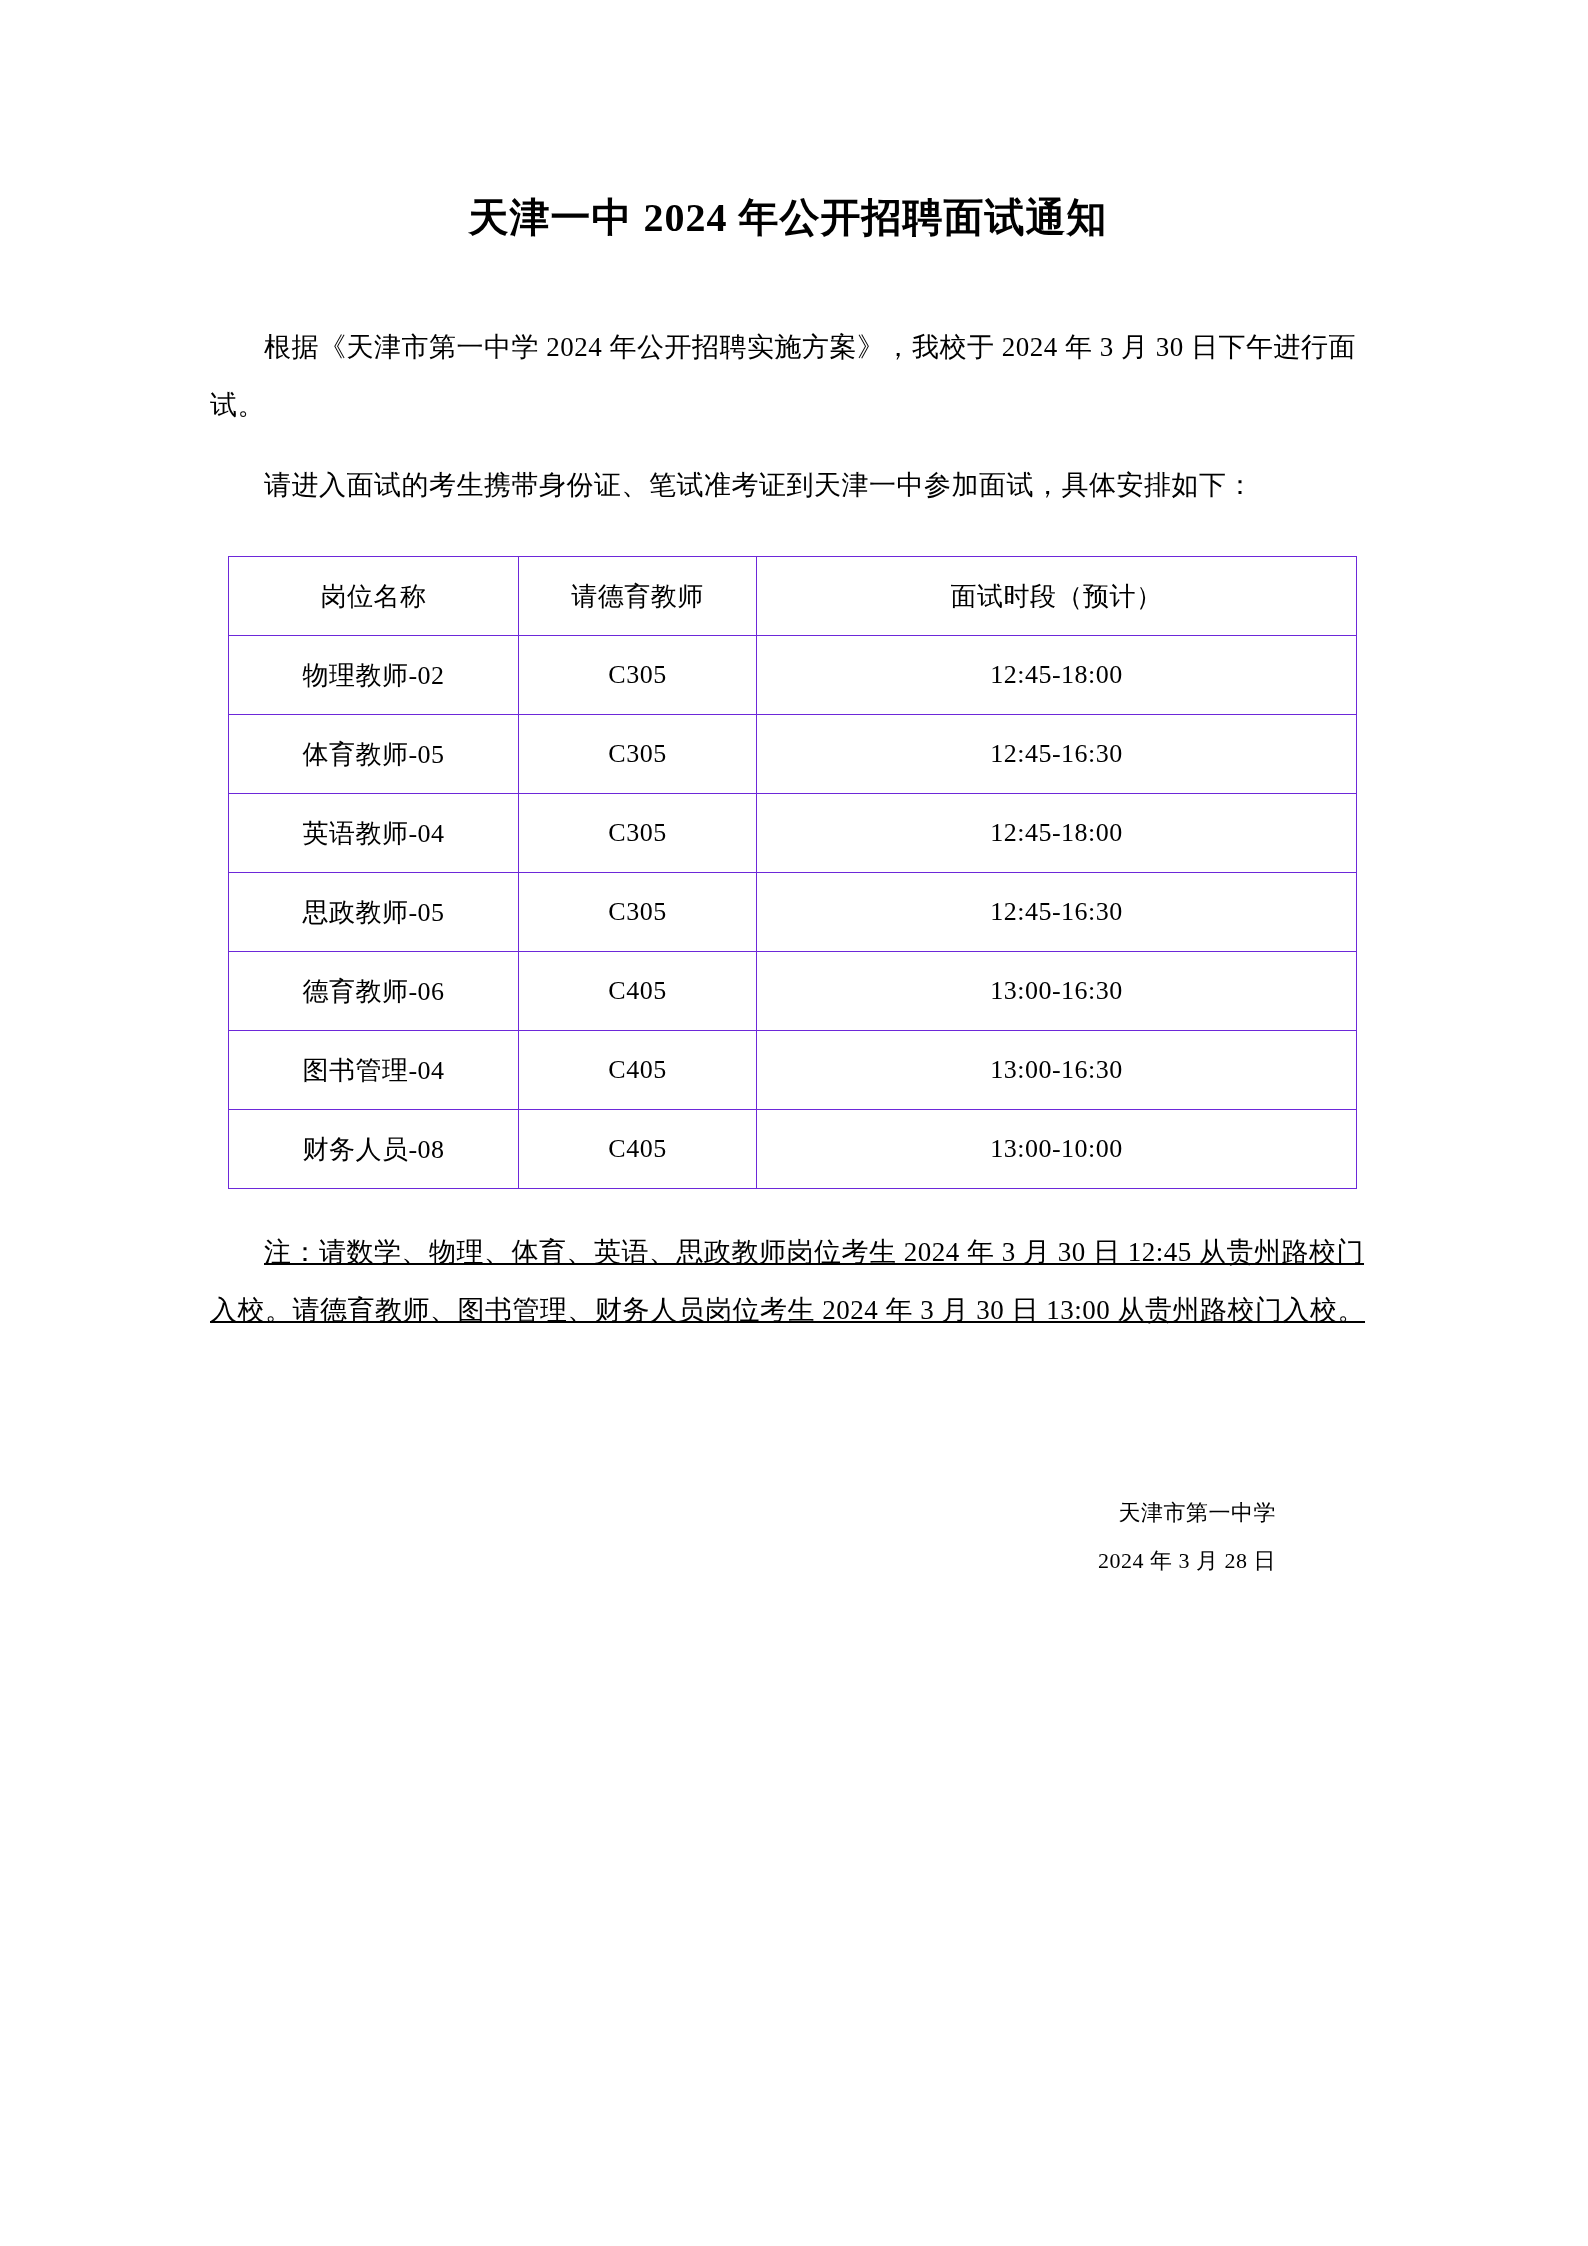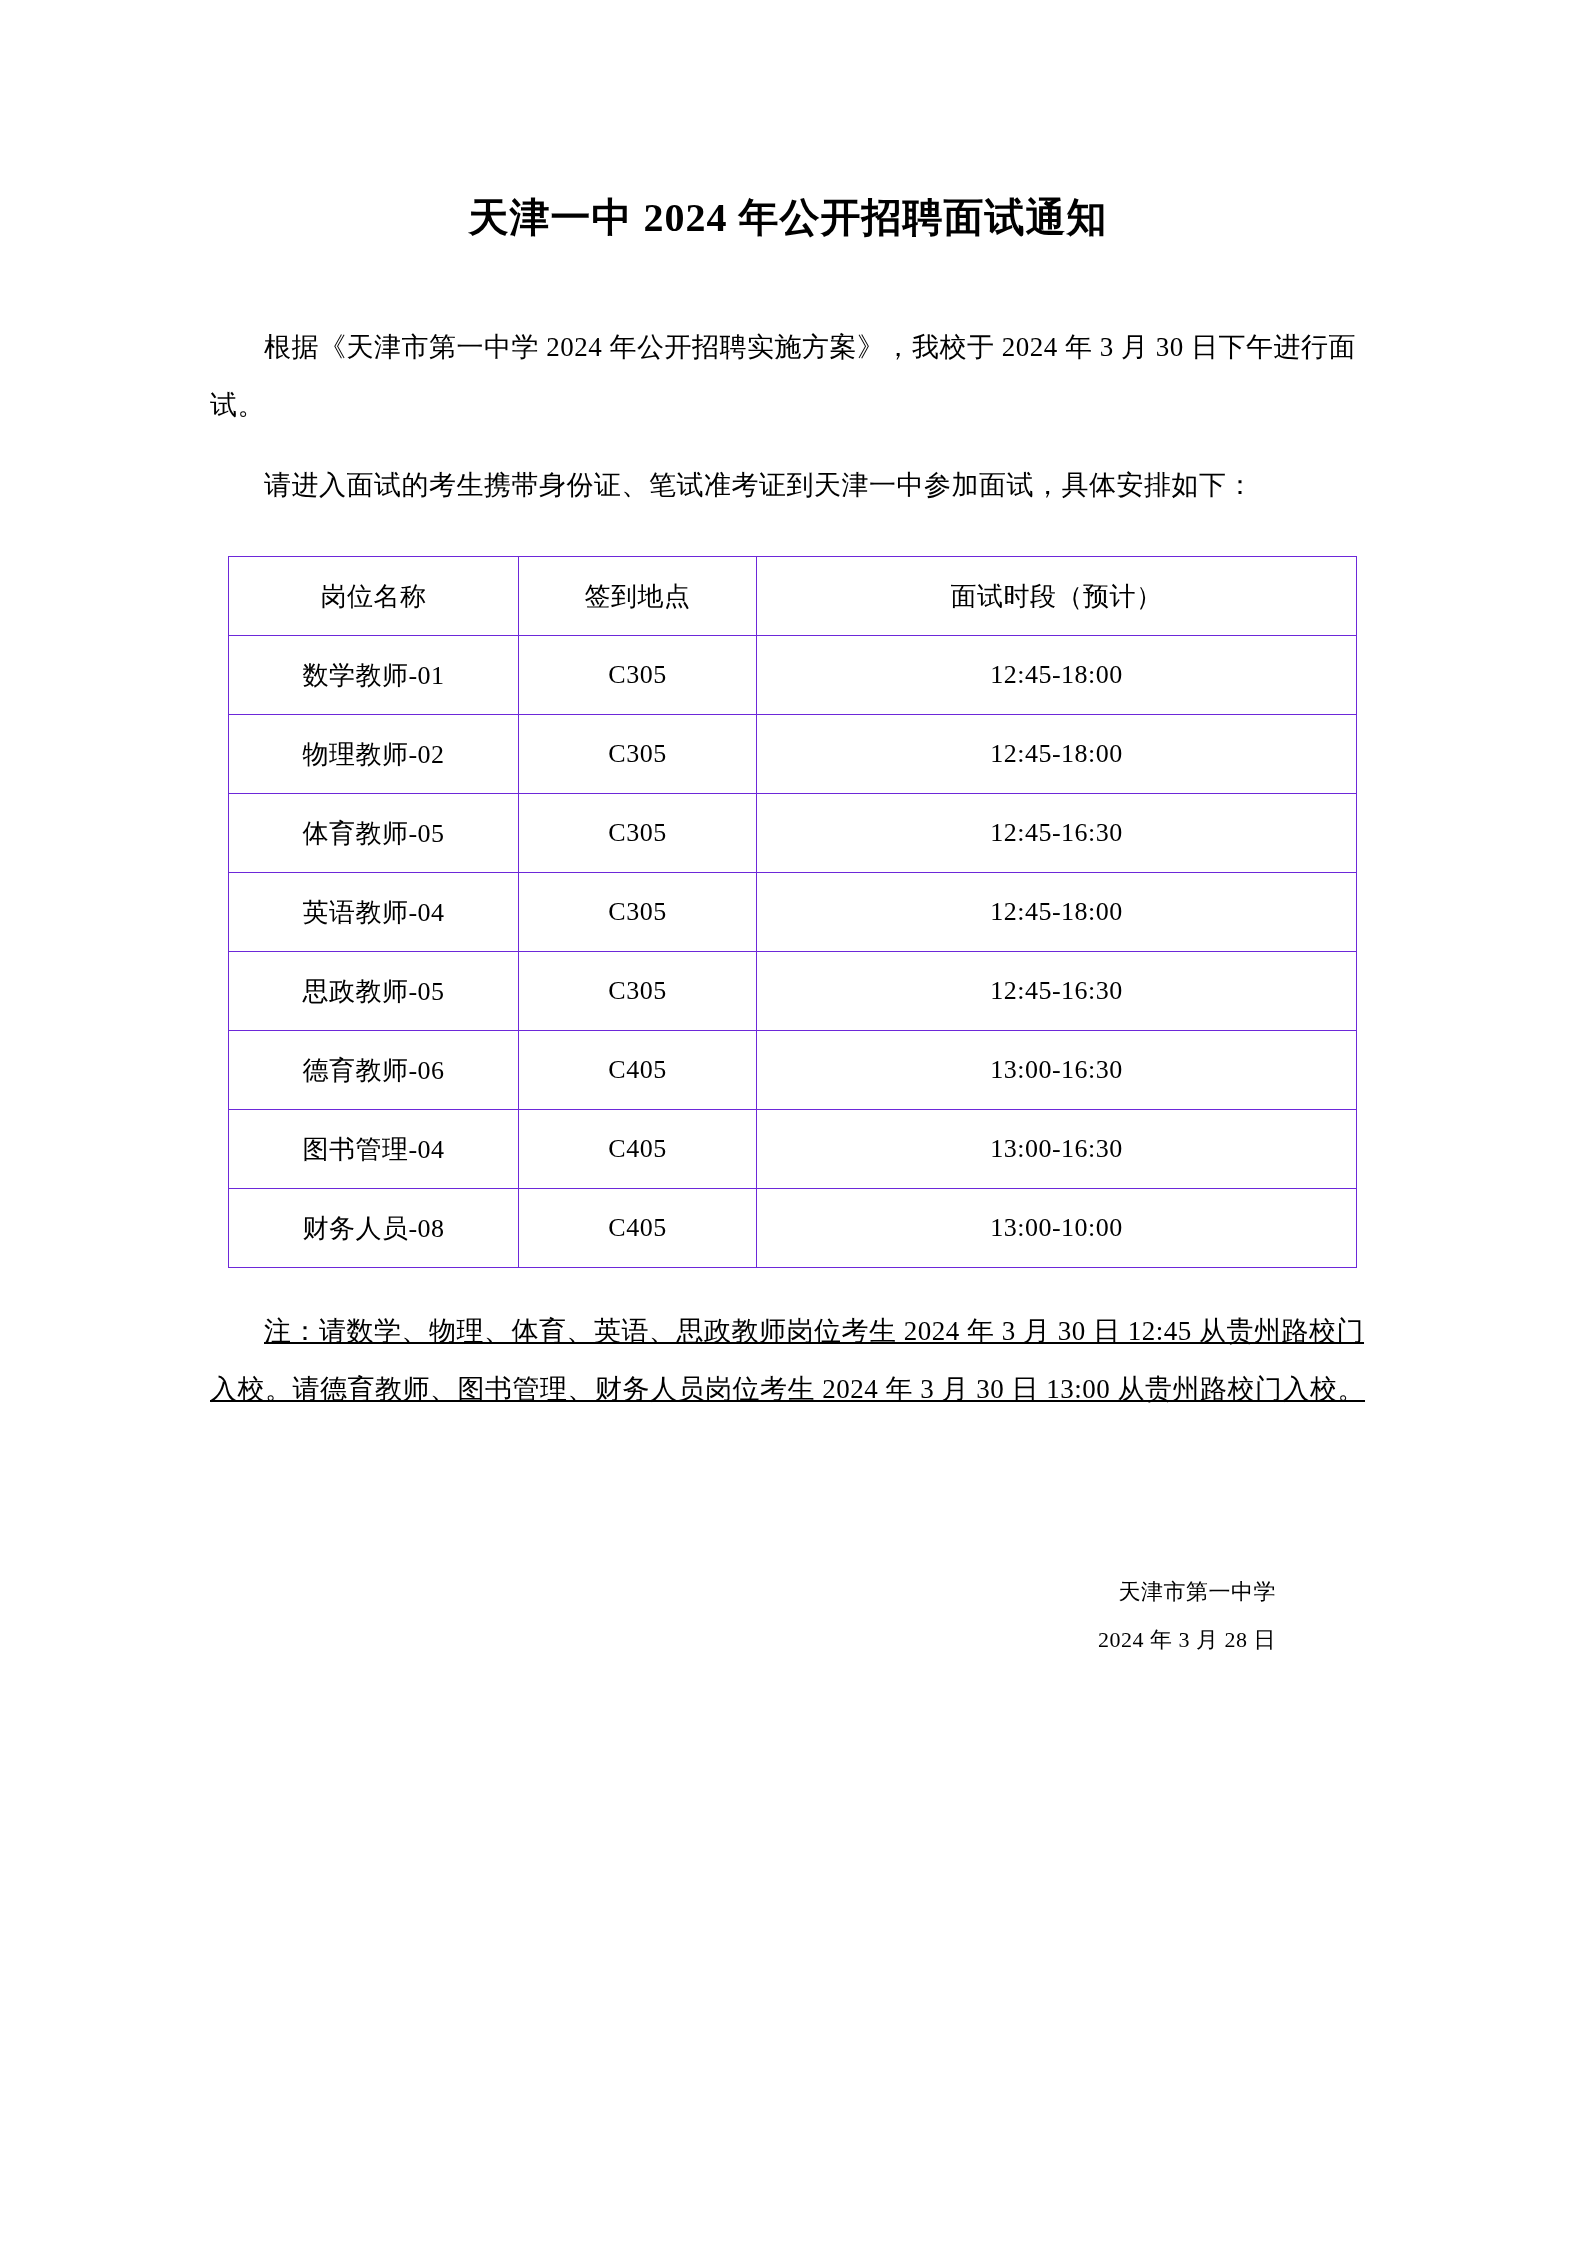--- a/index.html
+++ b/index.html
@@ -96,7 +96,7 @@
     <thead>
       <tr>
         <th>岗位名称</th>
-        <th>签到地点</th>
+        <th>请德育教师</th>
         <th>面试时段（预计）</th>
       </tr>
     </thead>

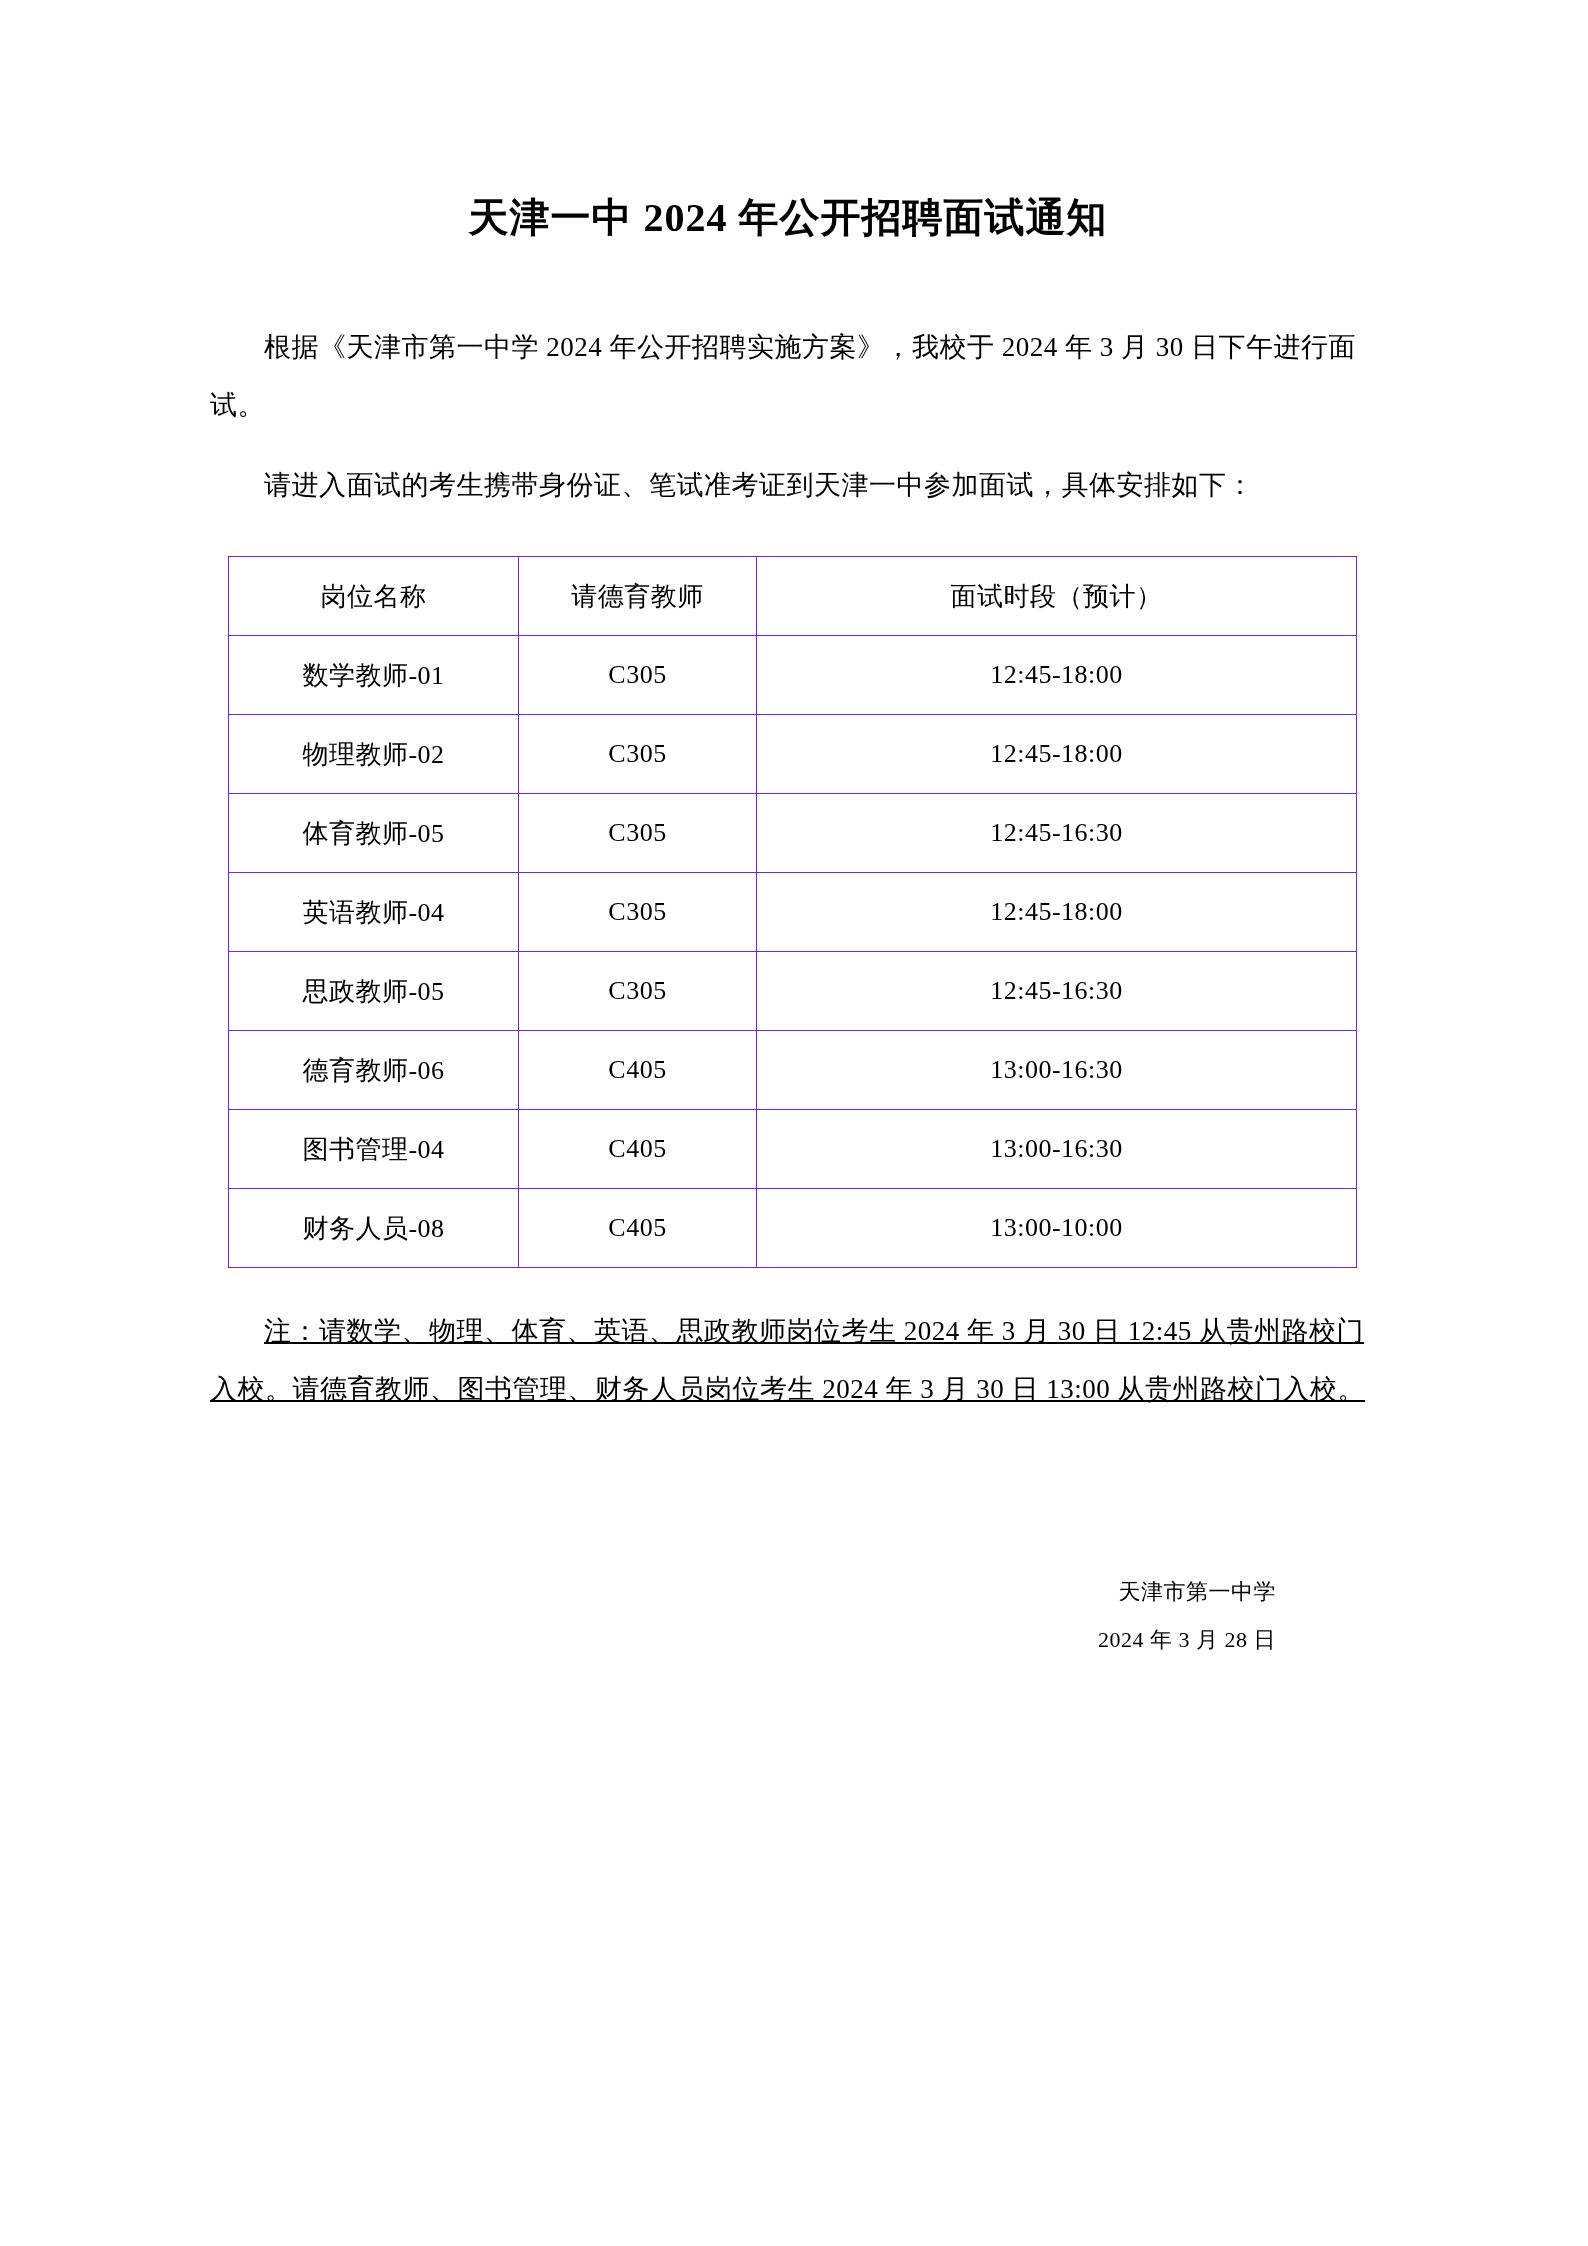--- a/index.html
+++ b/index.html
@@ -102,11 +102,6 @@
     </thead>
     <tbody>
       <tr>
-        <td>数学教师-01</td>
-        <td>C305</td>
-        <td>12:45-18:00</td>
-      </tr>
-      <tr>
         <td>物理教师-02</td>
         <td>C305</td>
         <td>12:45-18:00</td>

